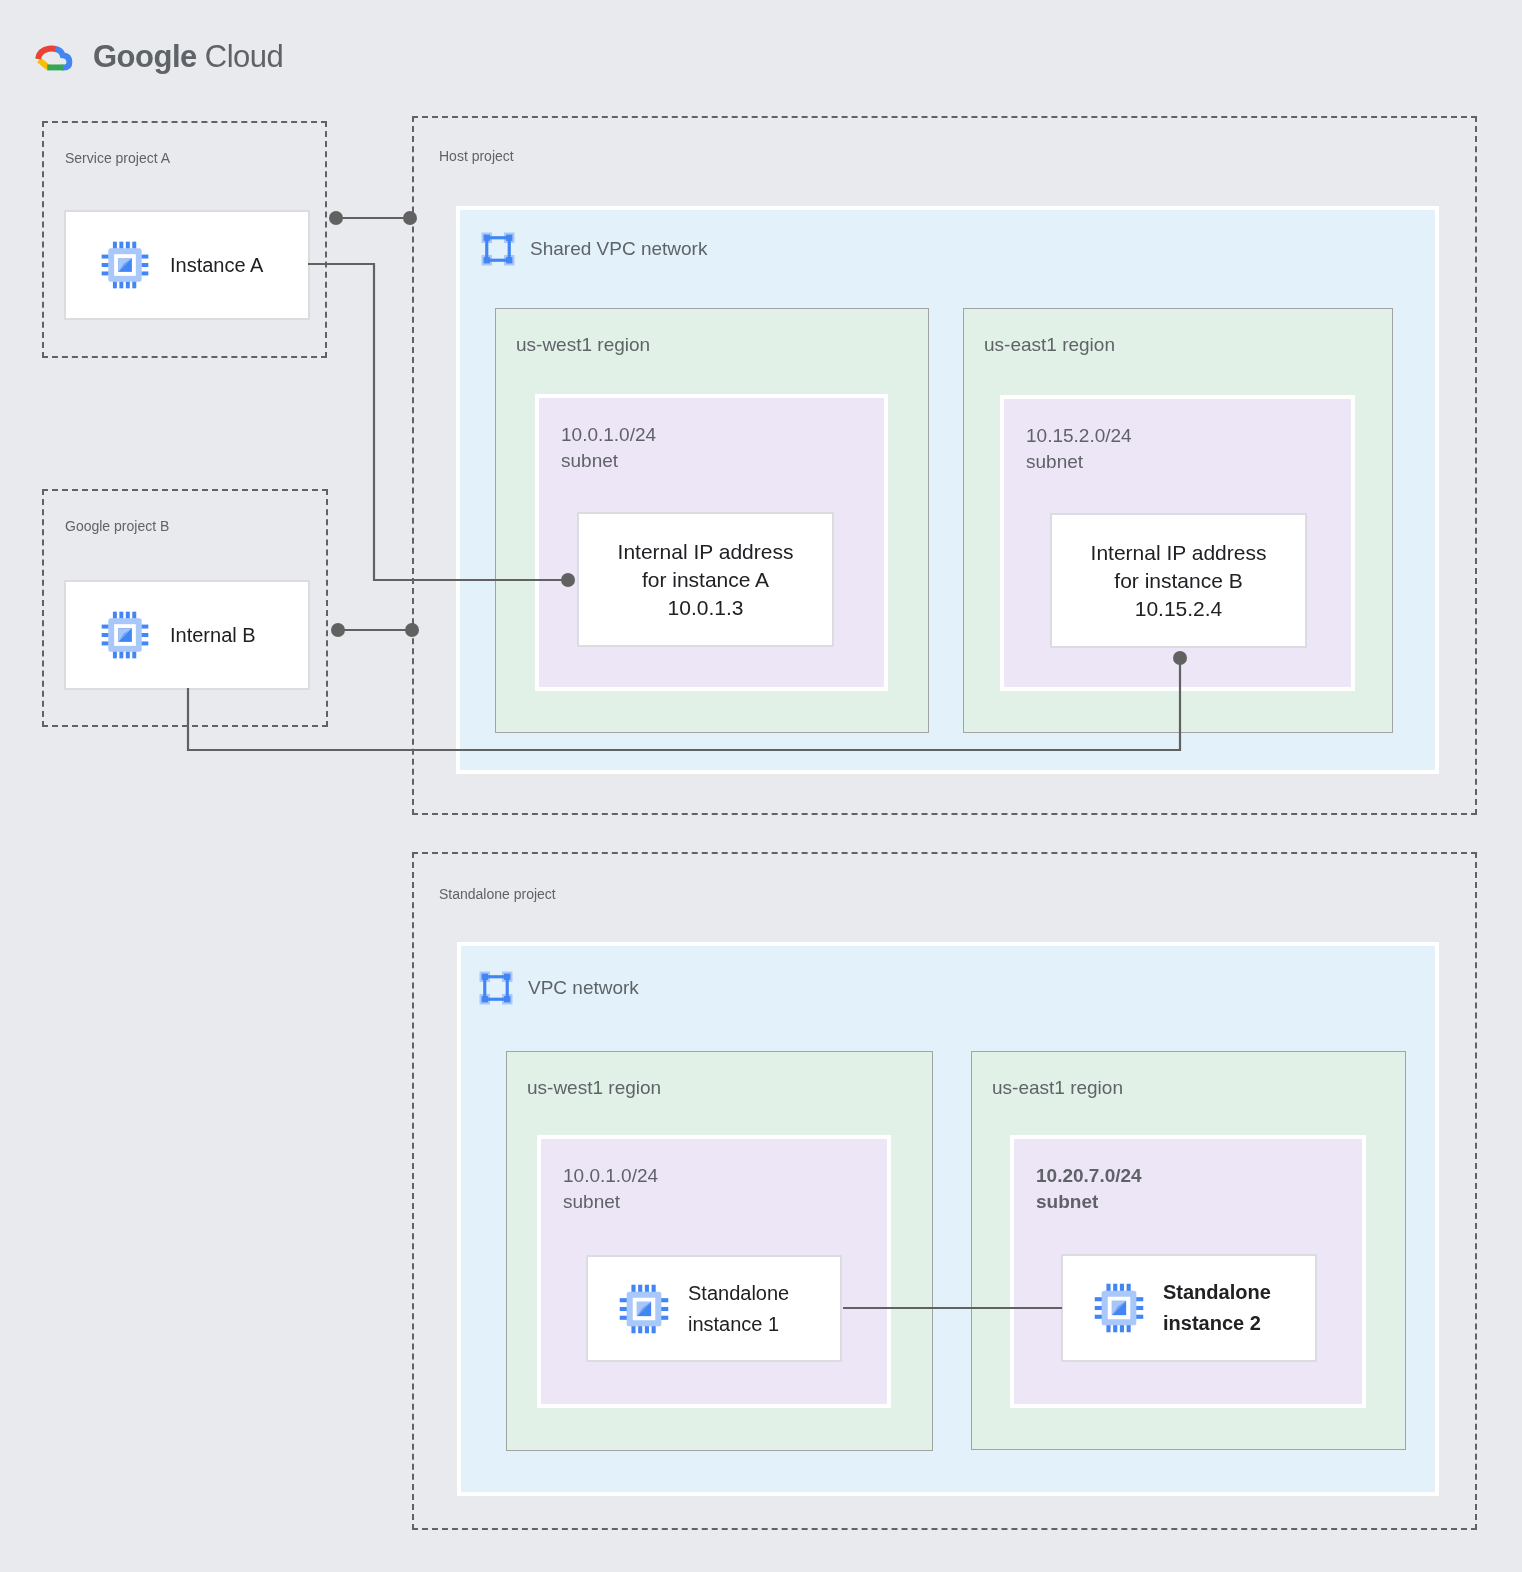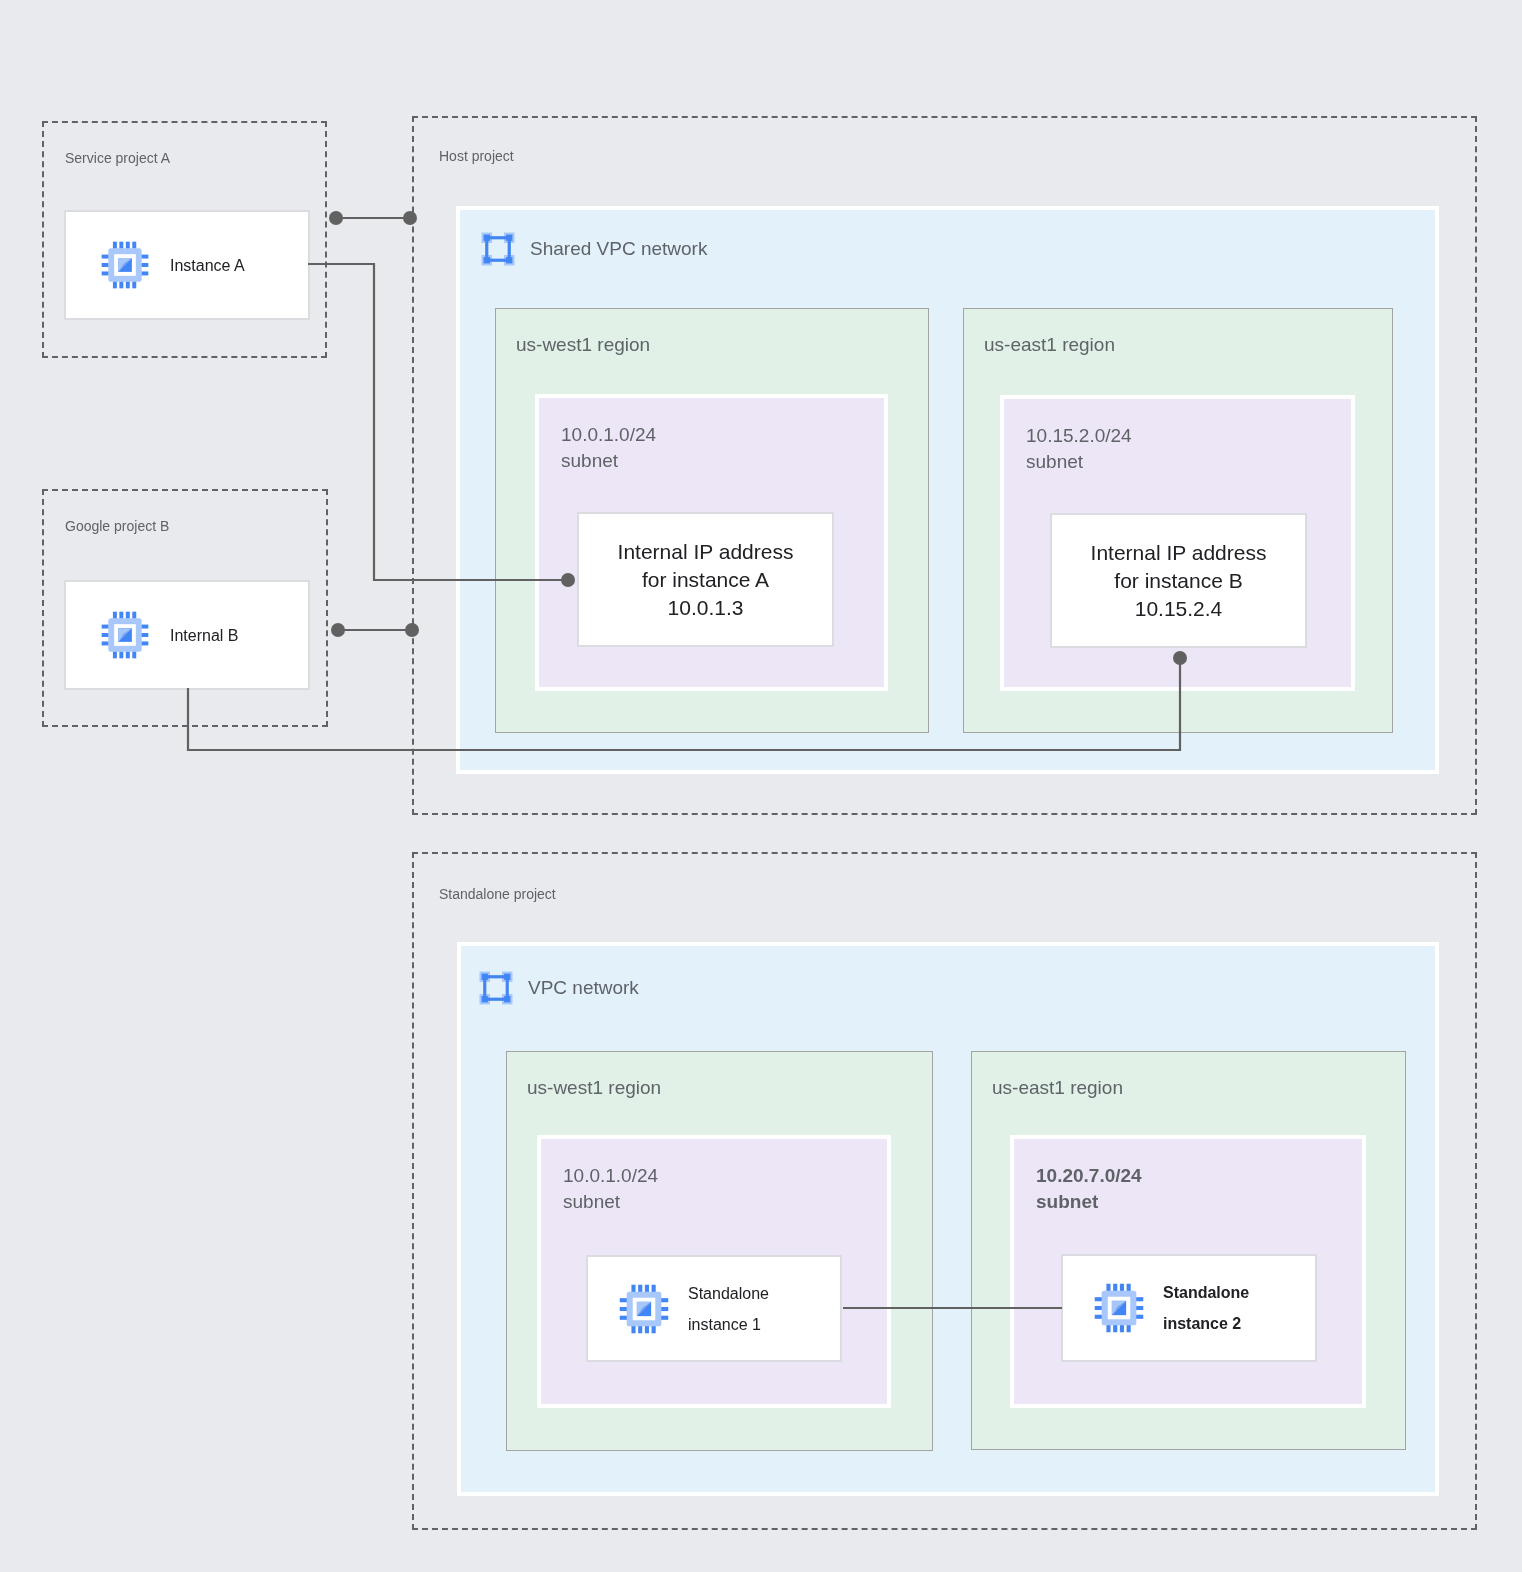--- a/index.html
+++ b/index.html
@@ -48,6 +48,17 @@
 
 <div id="canvas">
 
+  <div class="logo">
+    <svg width="50" height="41" viewBox="0 0 80 64">
+      <path d="M 29,49.5 L 14.5,37.5" stroke="#FBBC04" stroke-width="9.5"></path>
+      <path d="M 13,36 Q 15,22 30,19.6 Q 37,18.4 42,20.4" stroke="#EA4335" stroke-width="9.5" fill="none"></path>
+      <path d="M 40.5,20 Q 50,21.5 52.3,30 Q 63,30.8 63,41 Q 63,49.5 54,49.5 L 51,49.5" stroke="#4285F4" stroke-width="9.5" fill="none"></path>
+      <path d="M 53,49.5 L 27.5,49.5" stroke="#34A853" stroke-width="9.5"></path>
+    </svg>
+    <div class="logo-text">
+      <span class="g1">Google</span><span class="g2">Cloud</span>
+    </div>
+  </div>
 
   <div class="dashed" style="left:42px; top:121px; width:285px; height:237px;">
     <div class="plabel">Service project A</div>

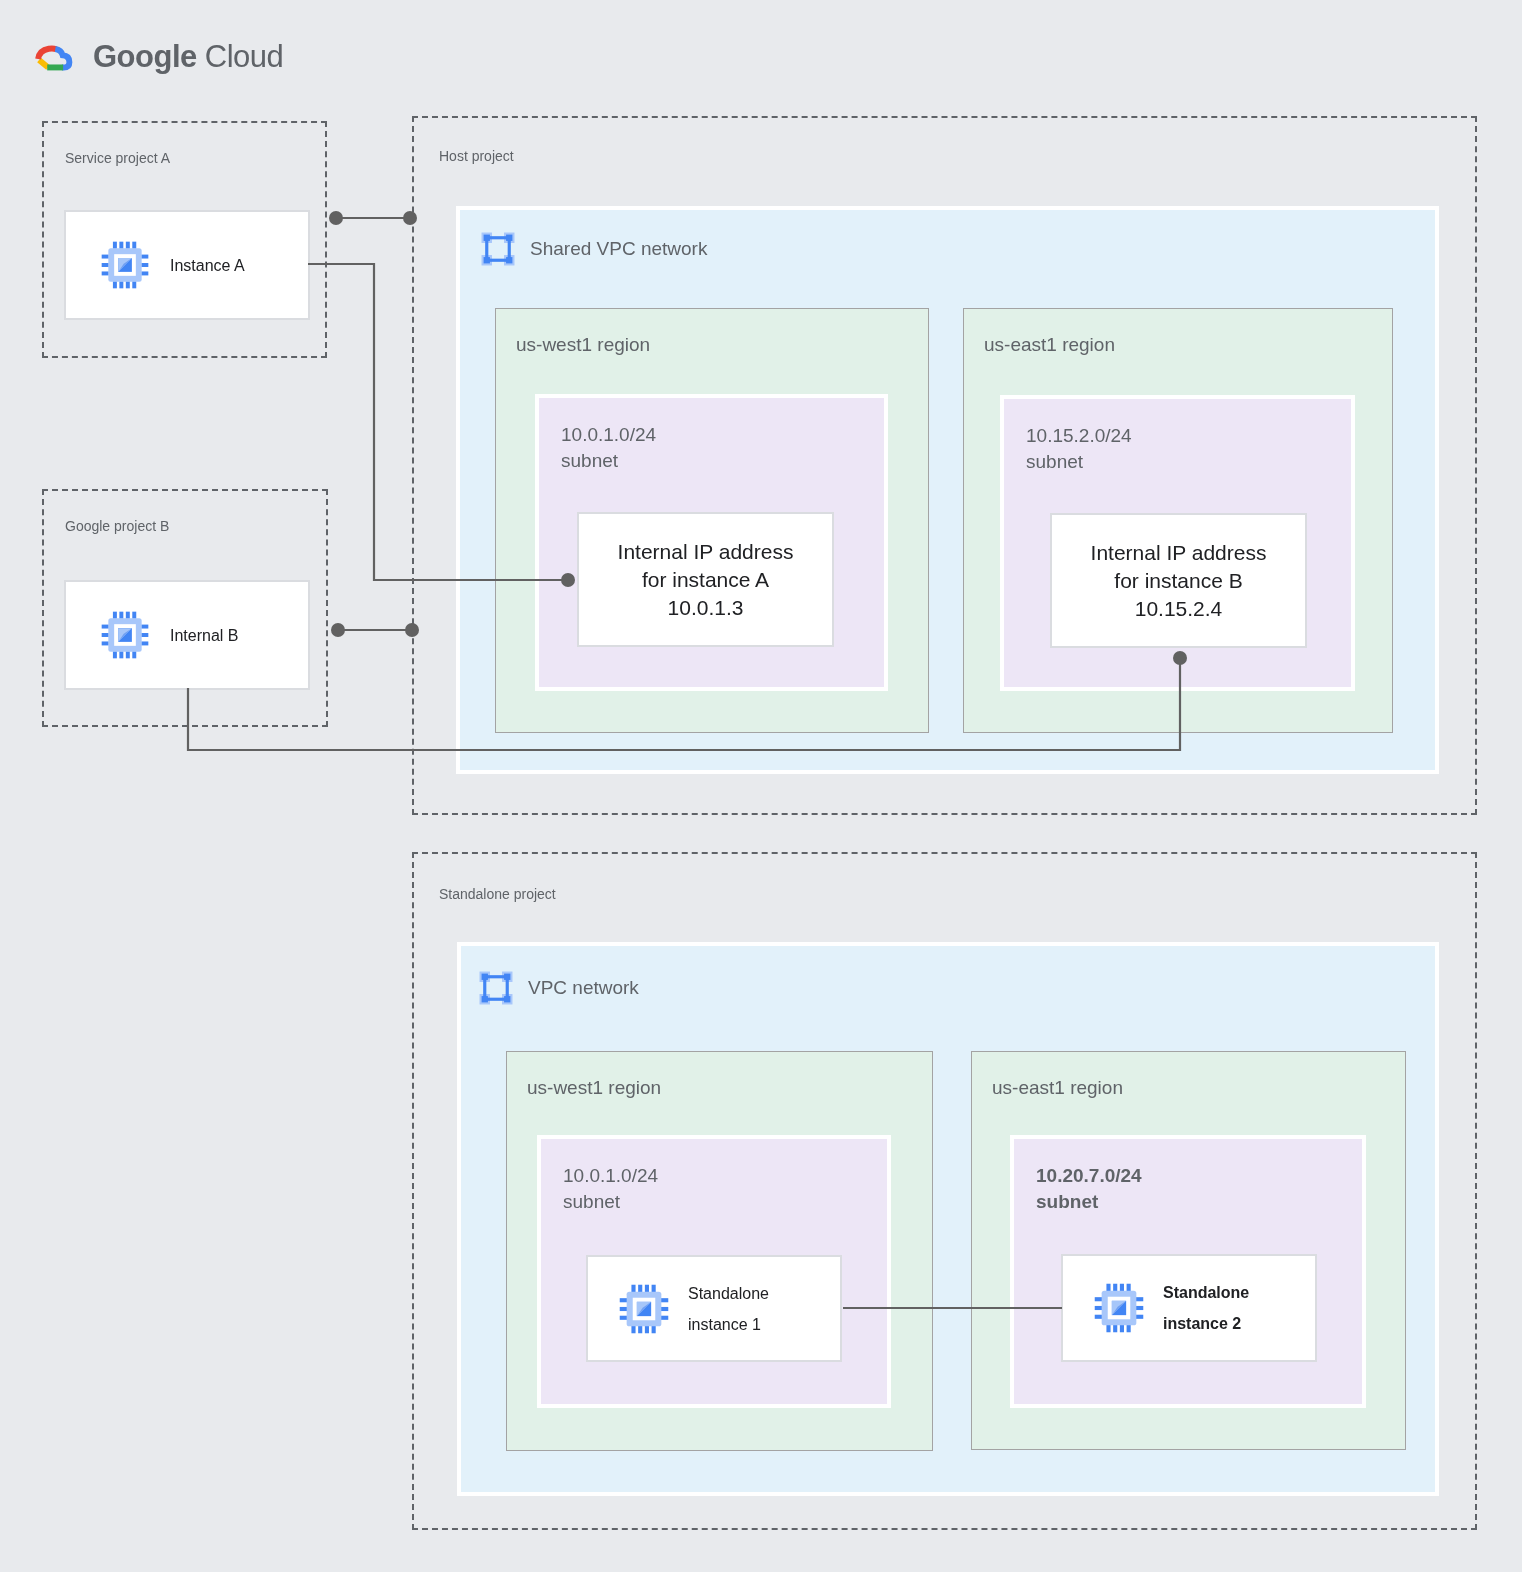--- a/index.html
+++ b/index.html
@@ -37,7 +37,7 @@
   .ip-card div { font-size: 21px; line-height: 28px; color: var(--text-dark, #202124); }
 
   .inst-card { display: flex; align-items: center; padding-left: 34px; gap: 20px; }
-  .inst-card .ilabel { font-size: 16px; color: var(--text-dark, #202124); line-height: 31px; }
+  .inst-card .ilabel { font-size: 20px; color: var(--text-dark, #202124); line-height: 31px; }
 
   .overlay { position: absolute; left: 0; top: 0; z-index: 50; pointer-events: none; }
   .overlay path, .overlay line { stroke: var(--connector, #616161); stroke-width: 2.2; fill: none; }

